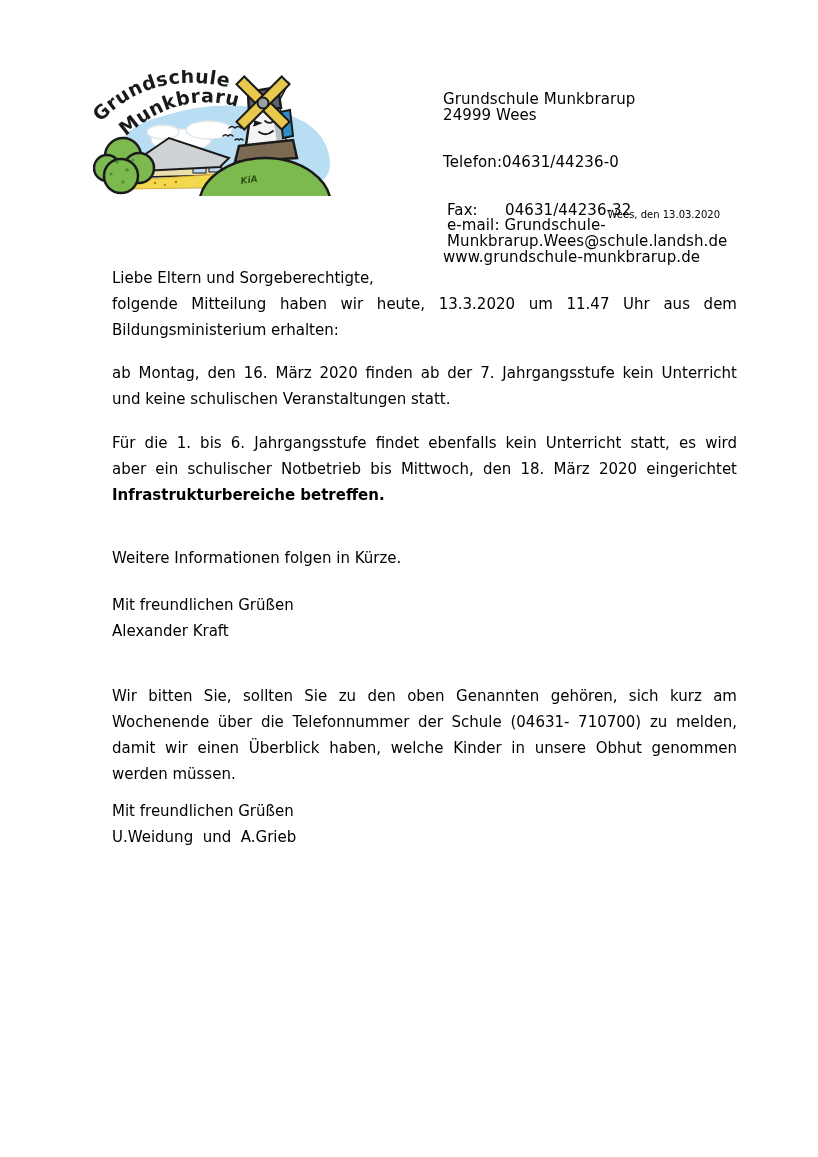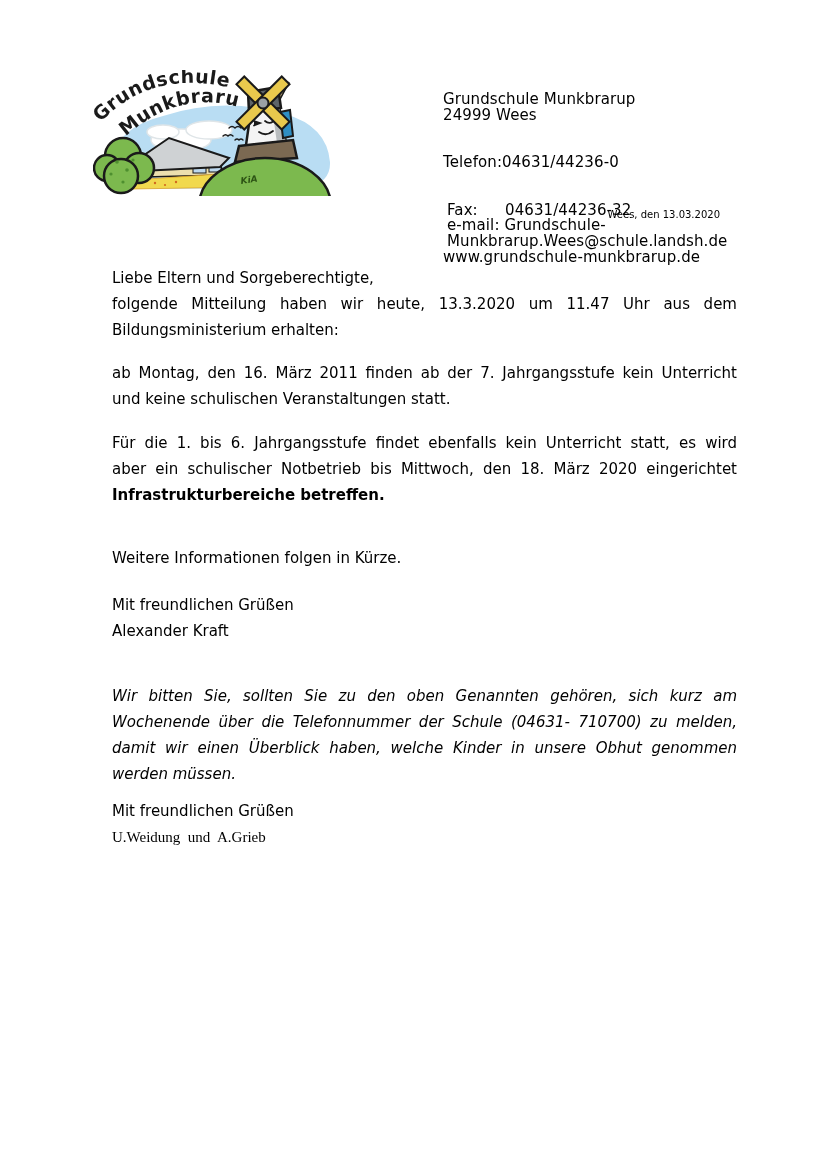--- a/index.html
+++ b/index.html
@@ -137,7 +137,7 @@
   </div>
 
   <div class="para p2">
-    <div class="line j">ab Montag, den 16. März 2011 finden ab der 7. Jahrgangsstufe kein Unterricht</div>
+    <div class="line j">ab Montag, den 16. März 2020 finden ab der 7. Jahrgangsstufe kein Unterricht</div>
     <div class="line">und keine schulischen Veranstaltungen statt.</div>
   </div>
 

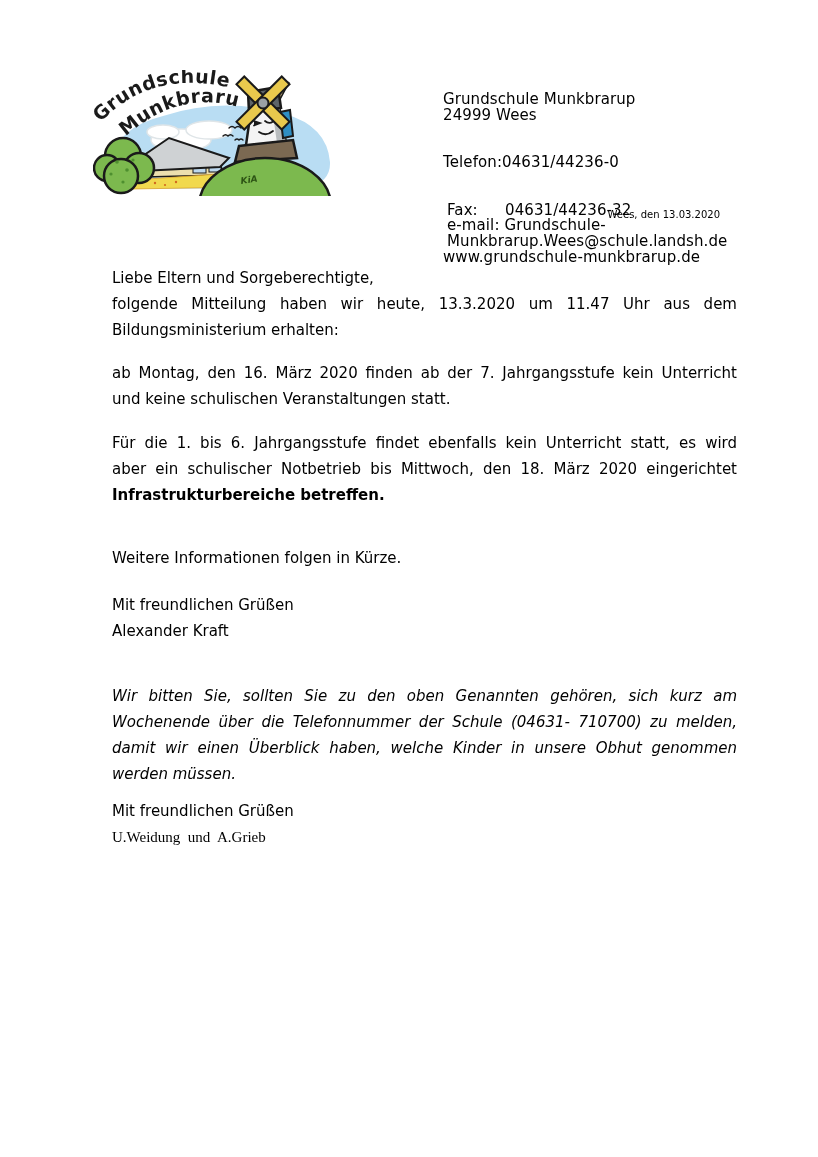--- a/index.html
+++ b/index.html
@@ -26,7 +26,7 @@
   .prewrap{white-space:pre-wrap;font-family:Liberation Serif, serif;}
 
   .p1{top:265px;} .p2{top:360px;} .p3{top:430px;} .p4{top:545px;}
-  .p5{top:592px;} .p6{top:683px;font-style:italic;} .p7{top:798px;}
+  .p5{top:592px;} .p6{top:683px;} .p7{top:798px;}
 </style>
 </head>
 <body>

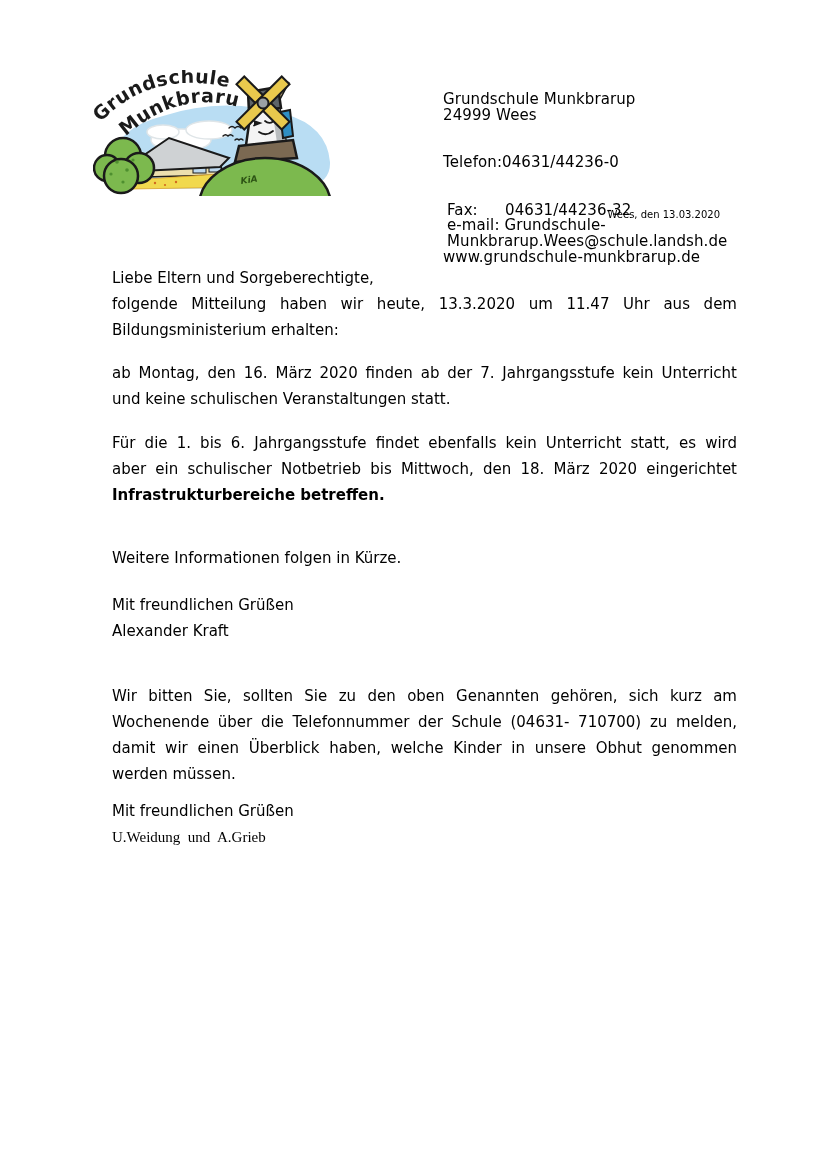--- a/index.html
+++ b/index.html
@@ -23,7 +23,7 @@
   .line{white-space:normal;}
   .j{text-align:justify;text-align-last:justify;}
   .b{font-weight:bold;}
-  .prewrap{white-space:pre-wrap;font-family:Liberation Serif, serif;}
+  .prewrap{white-space:pre-wrap;}
 
   .p1{top:265px;} .p2{top:360px;} .p3{top:430px;} .p4{top:545px;}
   .p5{top:592px;} .p6{top:683px;} .p7{top:798px;}

